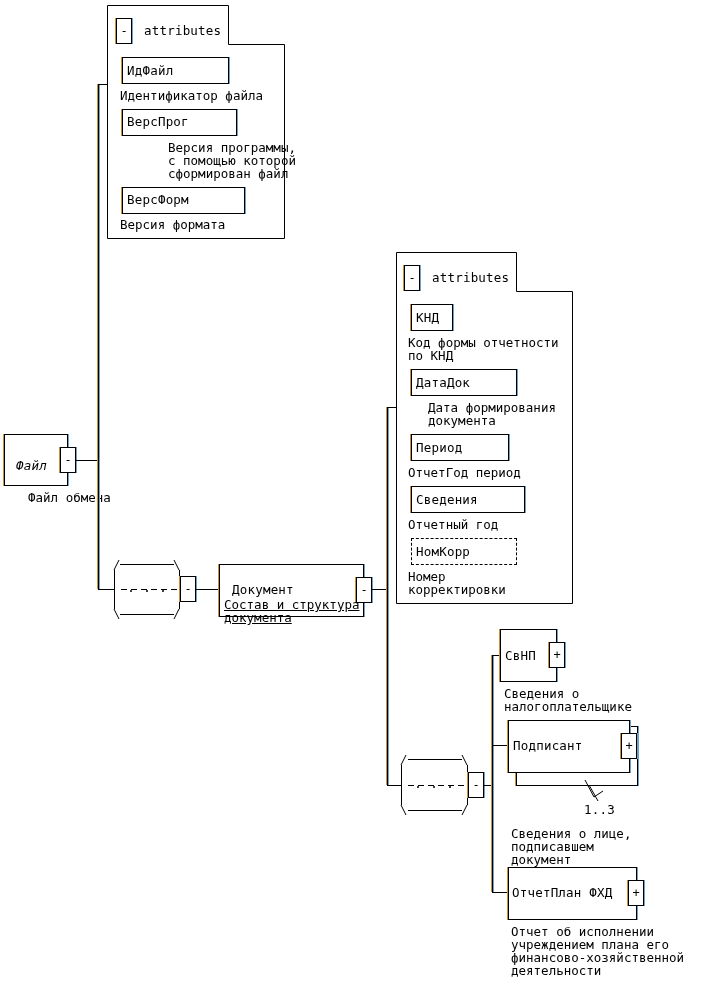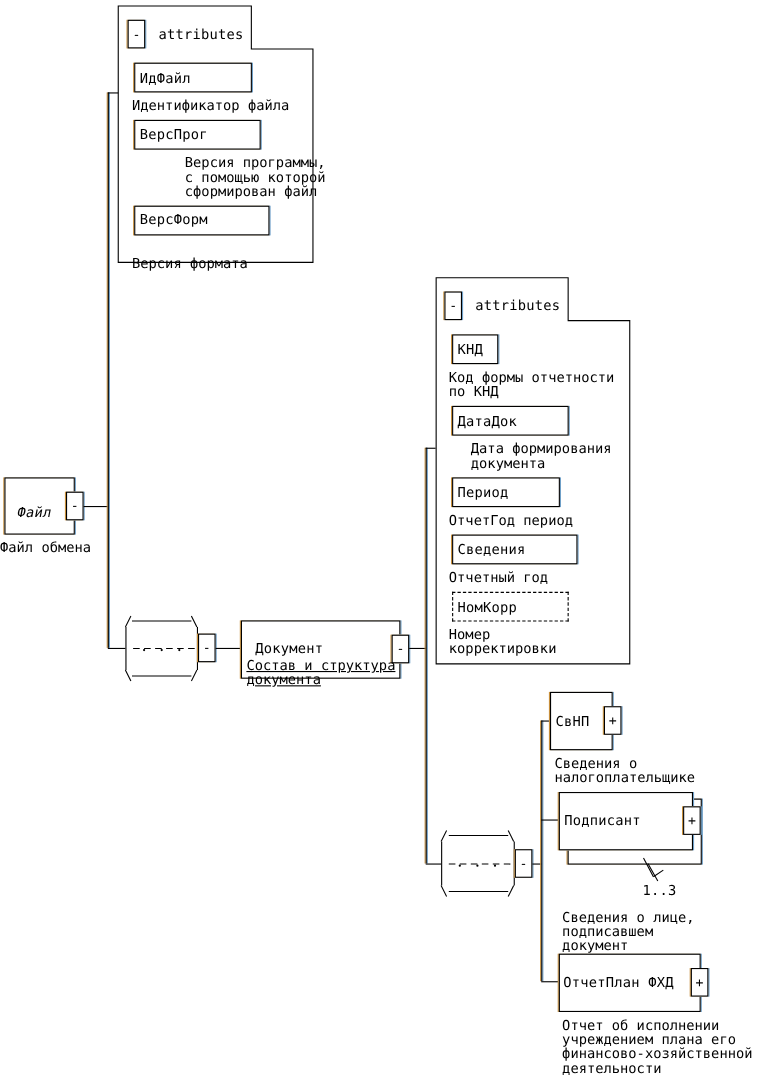--- a/index.html
+++ b/index.html
@@ -48,7 +48,7 @@
 
 <div class="box" style="left:122px;top:187px;width:121px;height:25px;"></div>
 <div class="txt" style="left:127px;top:193px;">ВерсФорм</div>
-<div class="lbl" style="left:120px;top:218px;margin-top:15px;">Версия формата</div>
+<div class="lbl" style="left:120px;top:218px;">Версия формата</div>
 
 <svg style="left:0;top:0;" width="702" height="982">
   <line x1="114.5" y1="570" x2="114.5" y2="609" stroke="#000"></line>

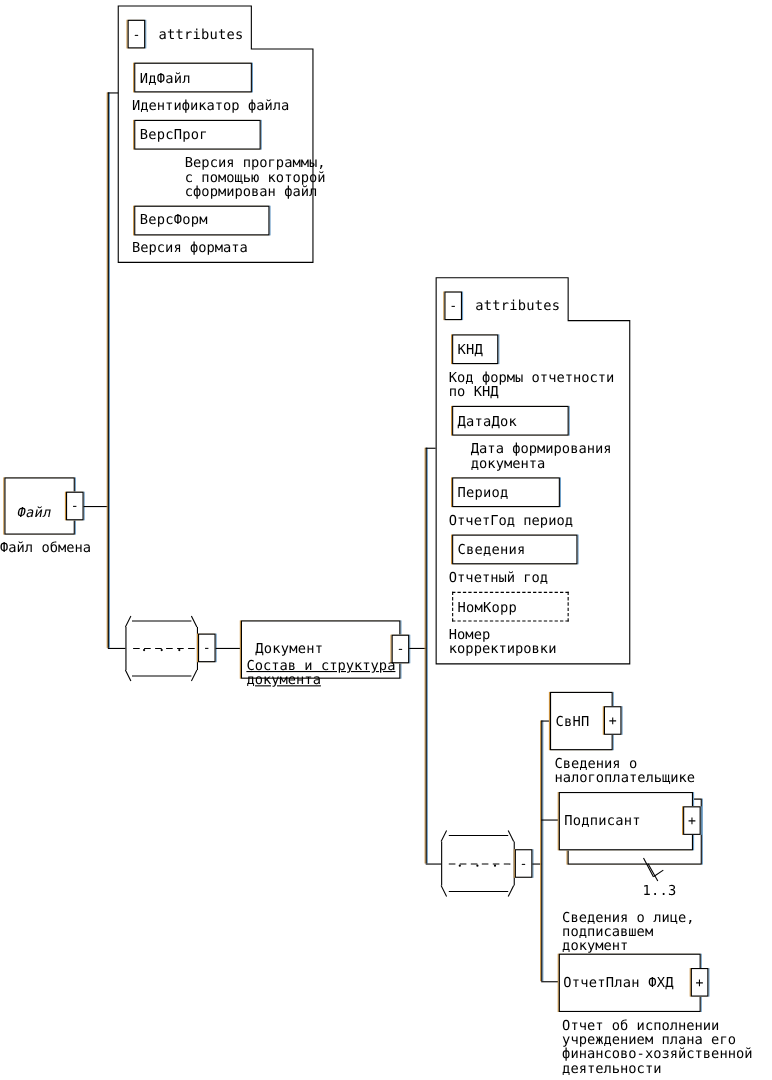--- a/index.html
+++ b/index.html
@@ -23,7 +23,7 @@
 <div class="box" style="left:4px;top:434px;width:62px;height:50px;"></div>
 <div class="txt" style="left:16px;top:459px;font-style:italic;">Файл</div>
 <div class="exp" style="left:60px;top:447px;">-</div>
-<div class="lbl" style="left:0px;top:491px;">Файл обмена</div>
+<div class="lbl" style="left:0px;top:491px;padding-left:28px;">Файл обмена</div>
 
 <div class="hl" style="left:76px;top:460px;width:22px;"></div>
 <div class="vl" style="left:98px;top:84px;height:505px;"></div>

